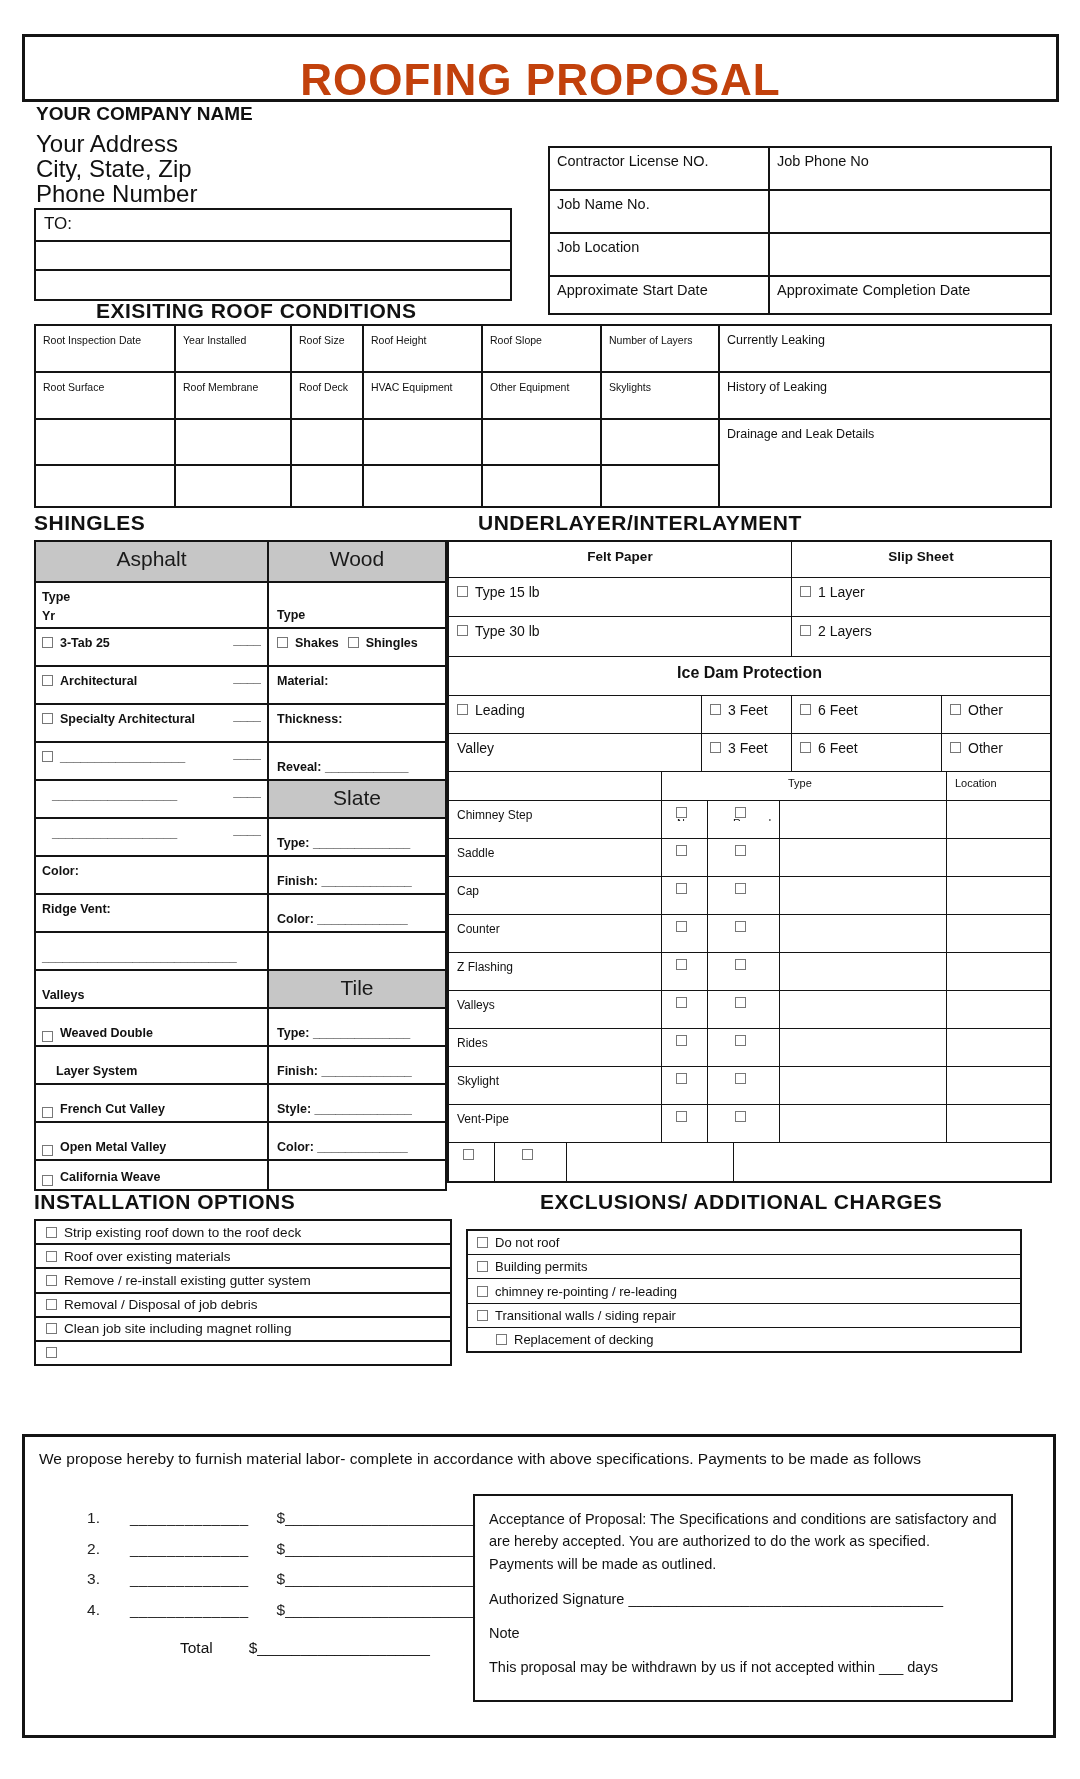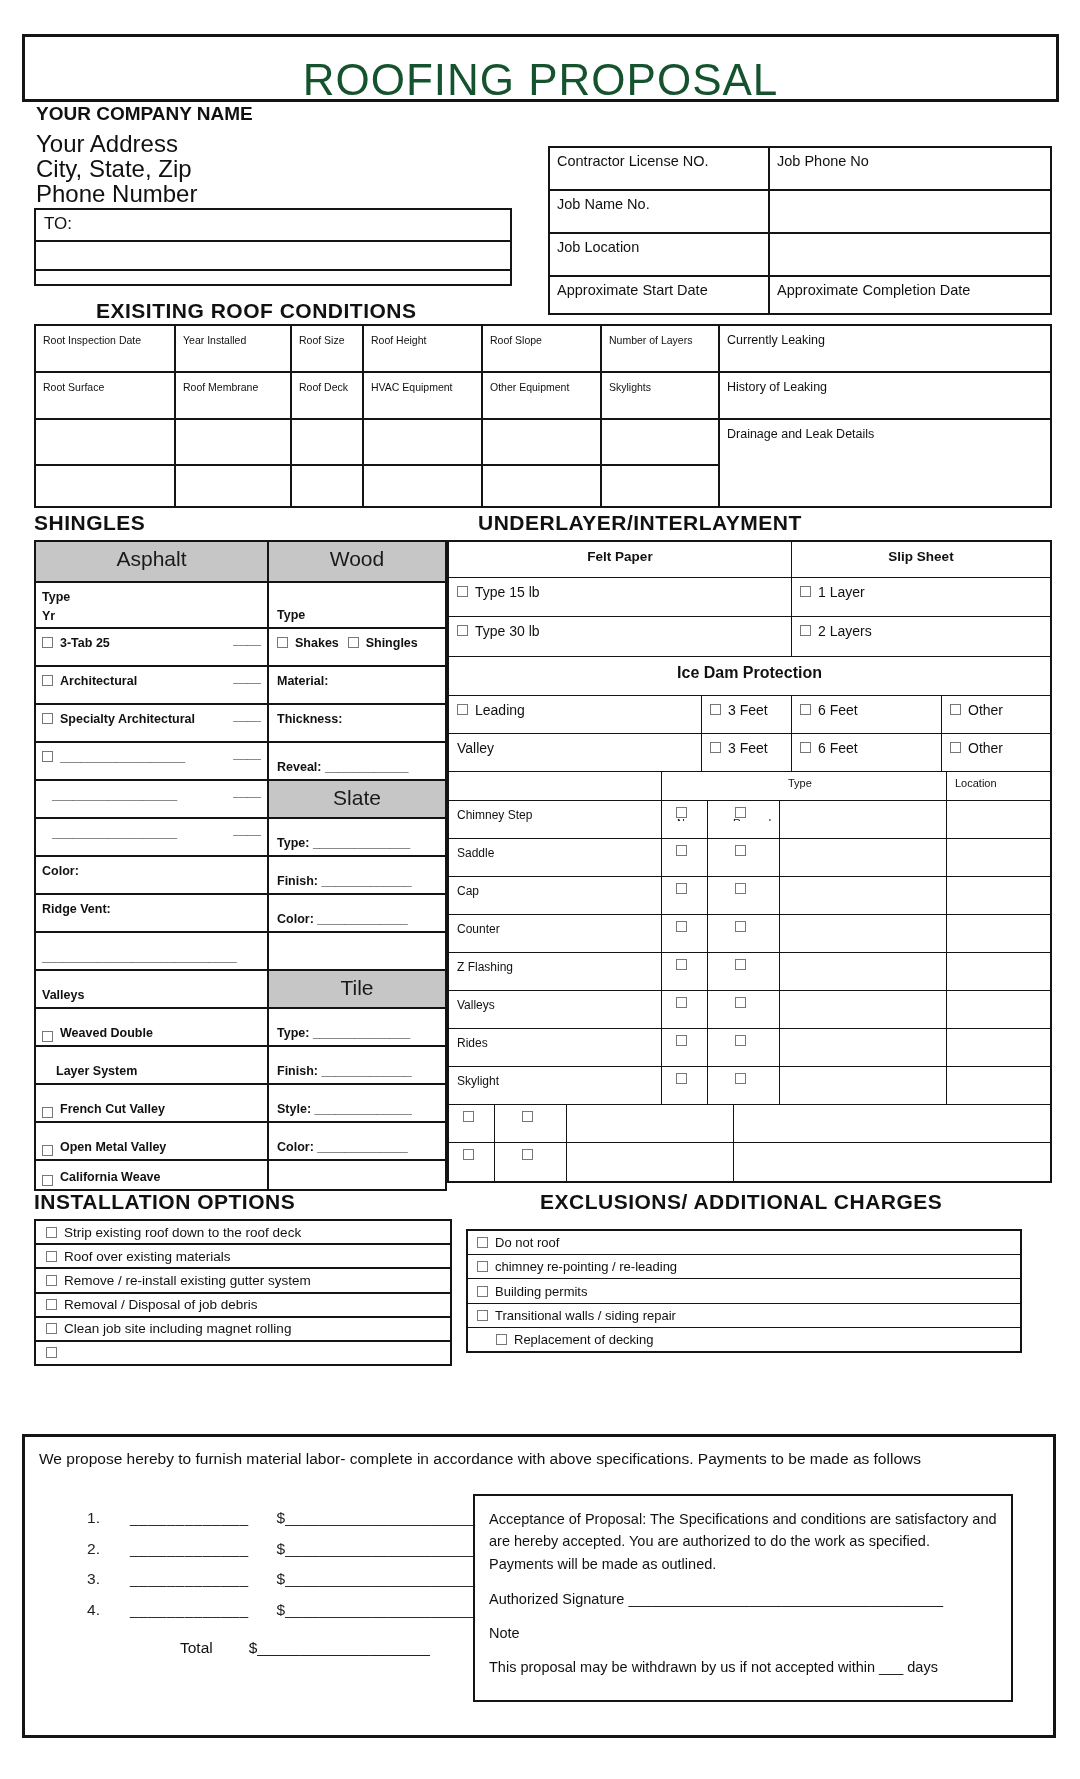--- a/index.html
+++ b/index.html
@@ -10,7 +10,7 @@
 
   
   .title-box{border:3px solid #141414;display:flex;align-items:center;justify-content:center;}
-  .title{font-size:44px;font-weight:400;letter-spacing:1px;color:#14532d;margin-top:24px;}
+  .title{font-size:44px;font-weight:700;letter-spacing:1px;color:#c2410c;margin-top:24px;}
 
   
   .cname{font-size:19px;font-weight:bold;margin-bottom:6px;}

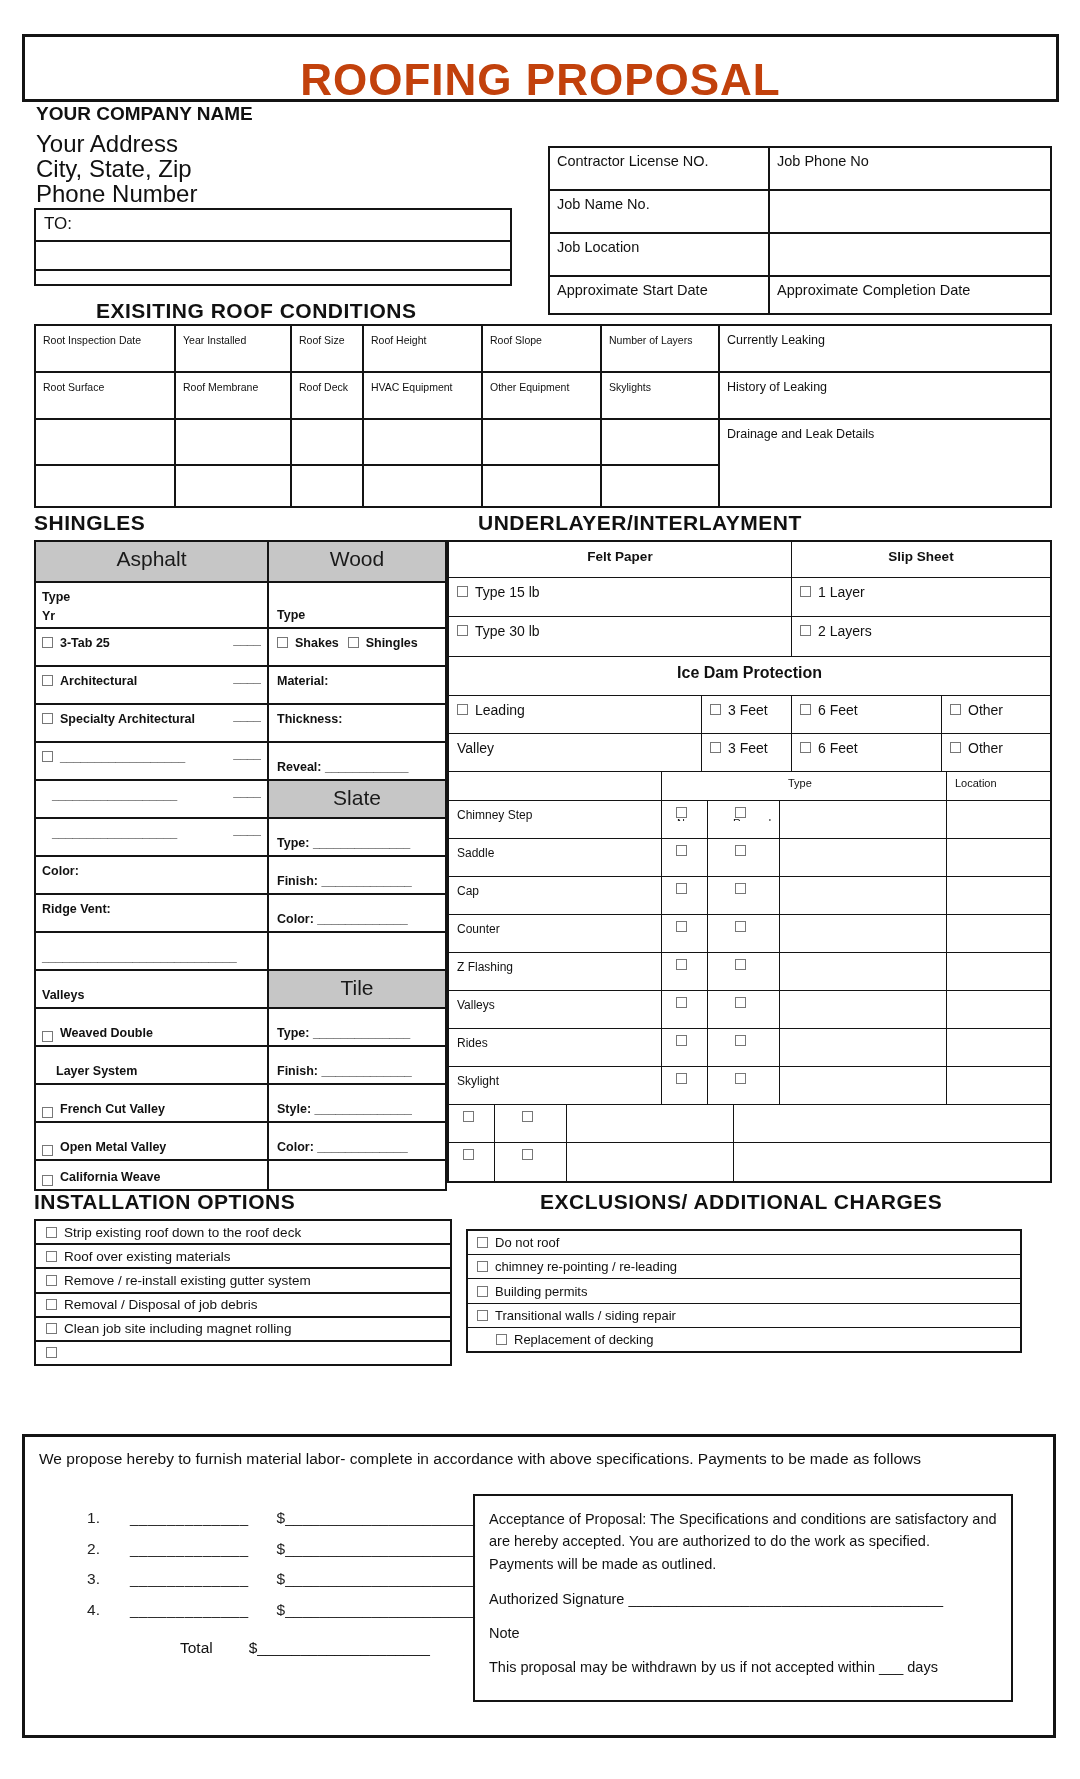--- a/index.html
+++ b/index.html
@@ -106,7 +106,7 @@
     <div class="cline">Phone Number</div>
   </div>
 
-  <div class="abs to-box" style="left:34px;top:208px;width:478px;height:78px;">
+  <div class="abs to-box" style="left:34px;top:208px;width:478px;height:93px;">
     <div class="to-row"><span>TO:</span></div>
     <div class="to-row mid"></div>
     <div class="to-row last"></div>

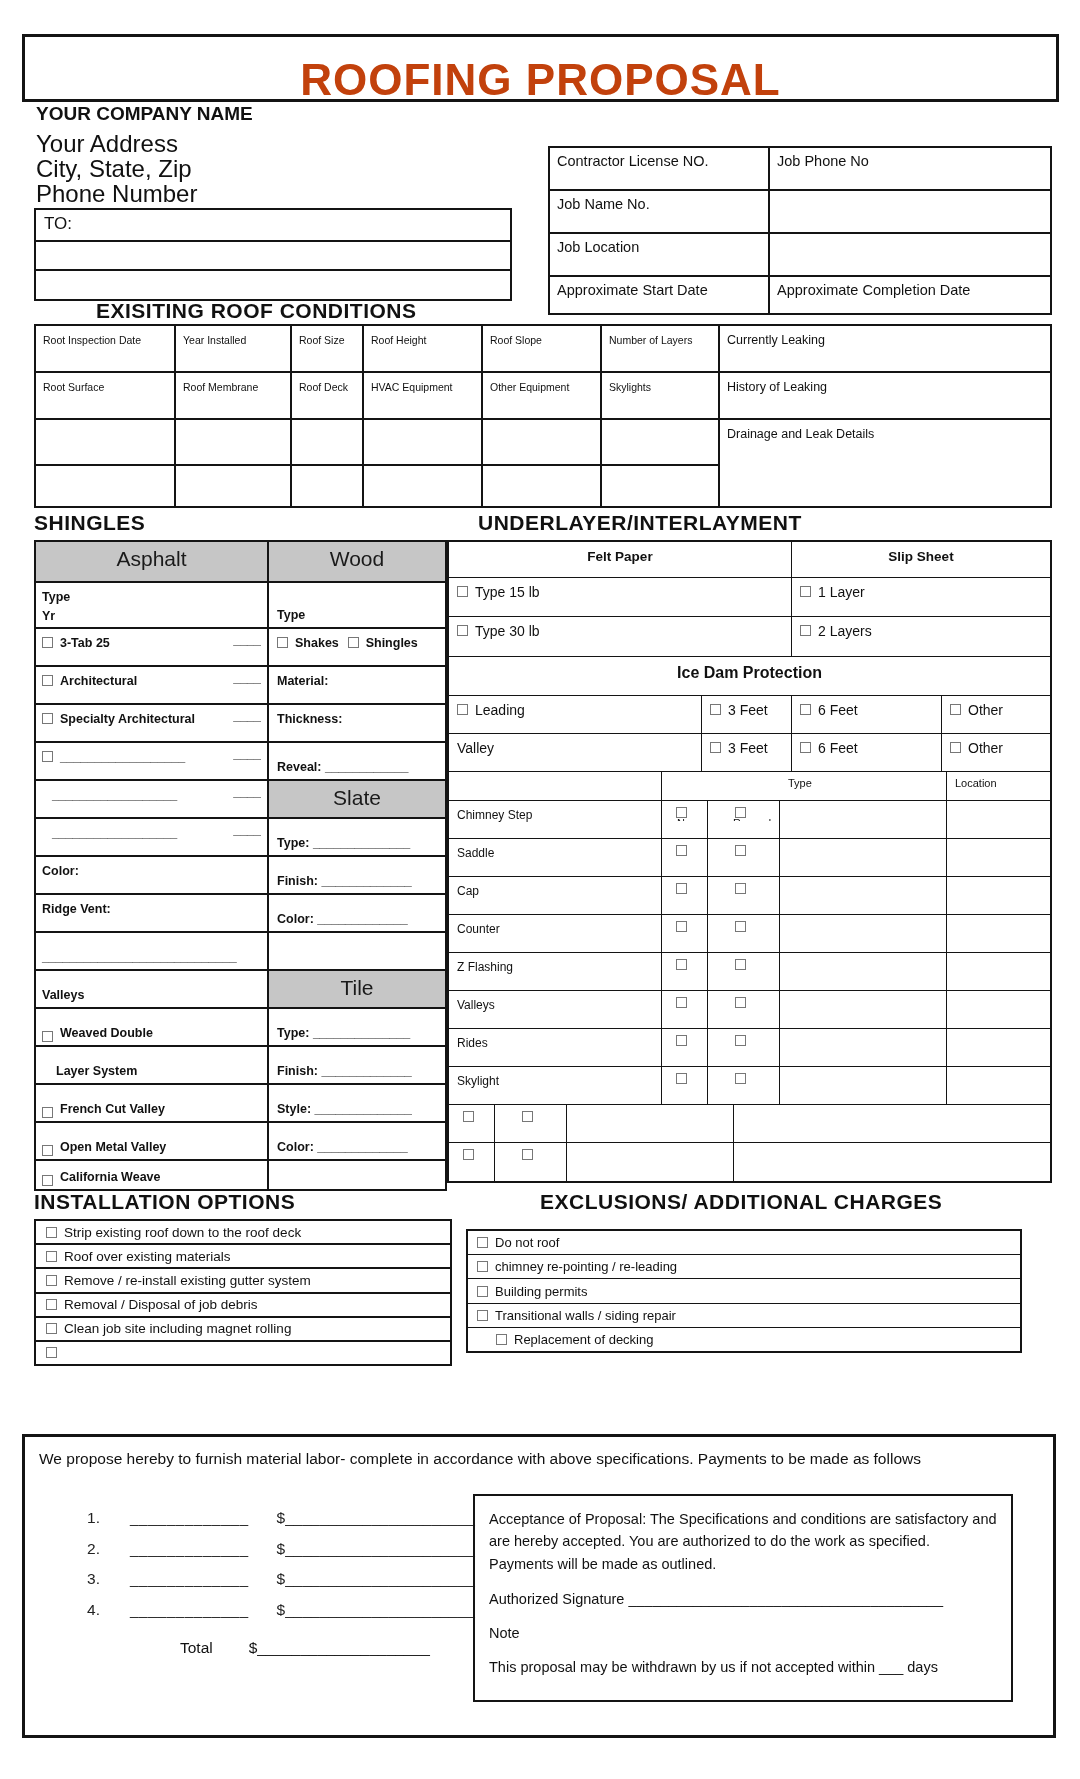--- a/index.html
+++ b/index.html
@@ -428,6 +428,7 @@
       <div class="uc last"></div>
     </div>
     <div class="ur uh38">
+      <div class="uc fl"><span class="flbl">Vent-Pipe</span></div>
       <div class="uc fn ccell">
           <span class="cb"></span>
         </div>

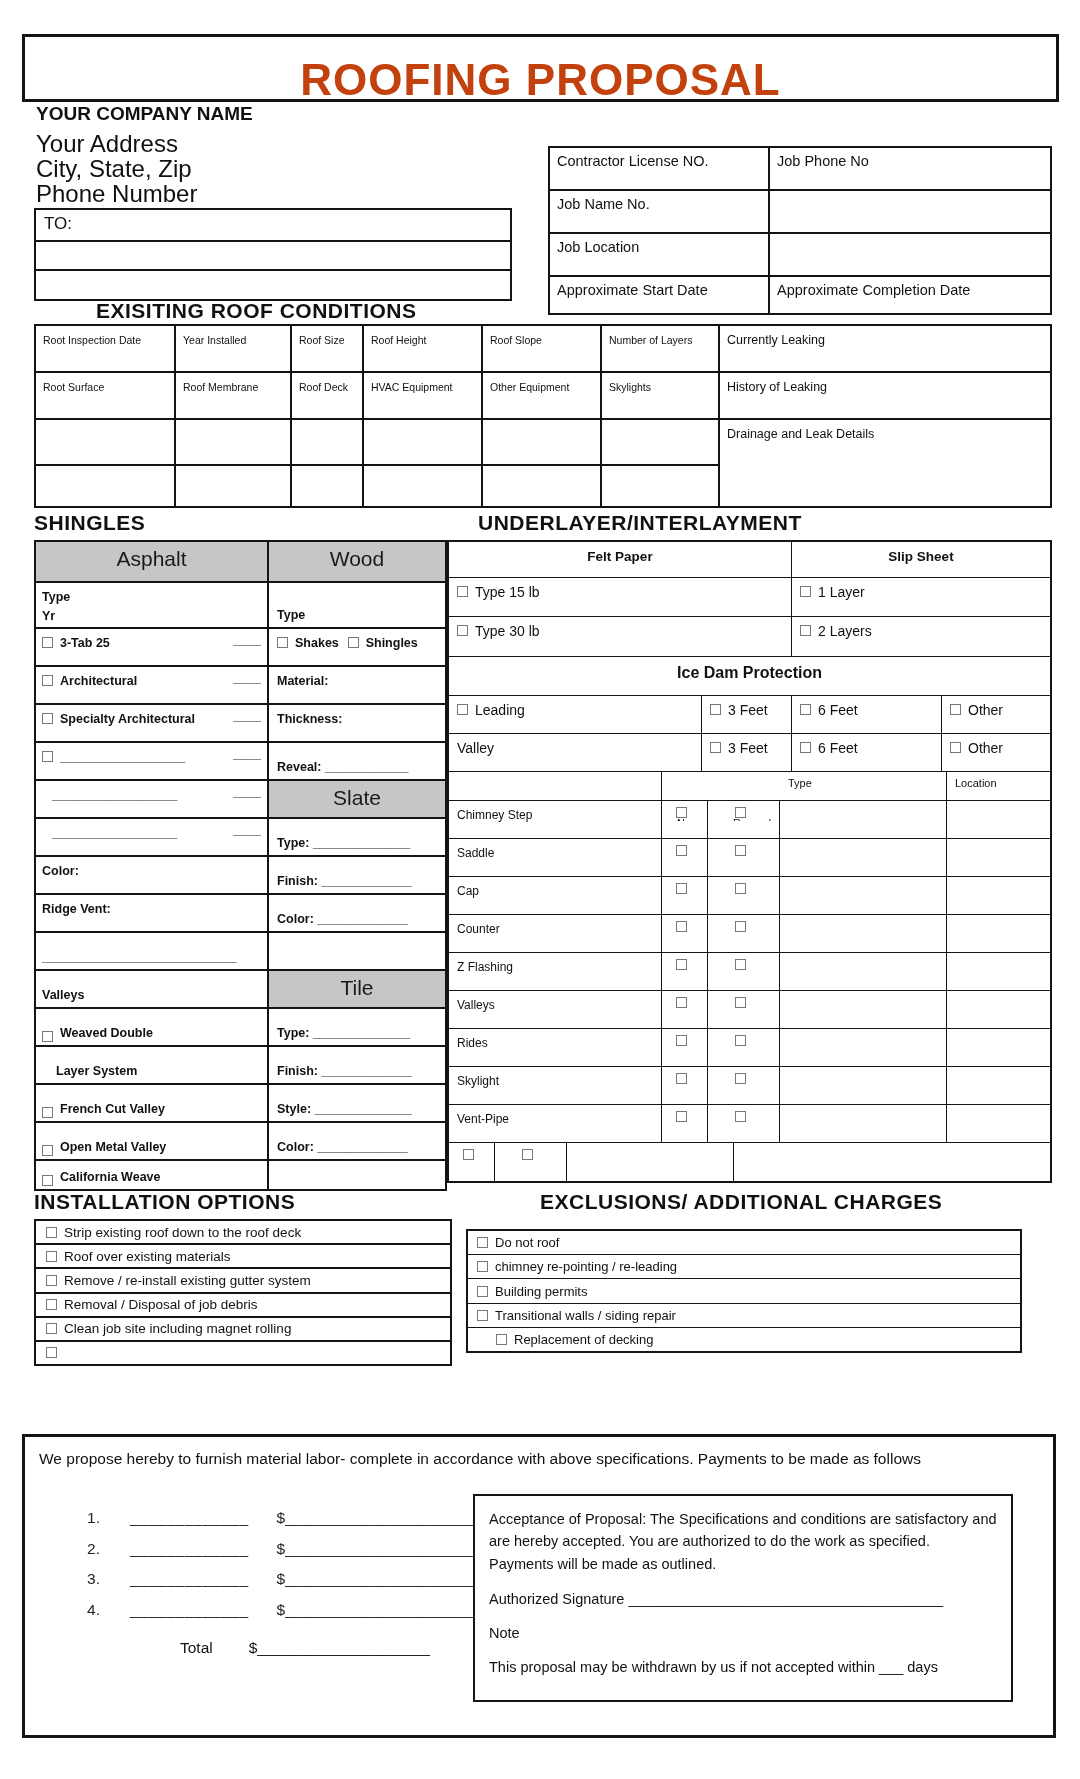--- a/index.html
+++ b/index.html
@@ -486,11 +486,11 @@
       </div>
     <div class="erow">
         <span class="cb"></span>
+        <span class="etext">Building permits</span>
+      </div>
+    <div class="erow">
+        <span class="cb"></span>
         <span class="etext">chimney re-pointing / re-leading</span>
-      </div>
-    <div class="erow">
-        <span class="cb"></span>
-        <span class="etext">Building permits</span>
       </div>
     <div class="erow">
         <span class="cb"></span>

